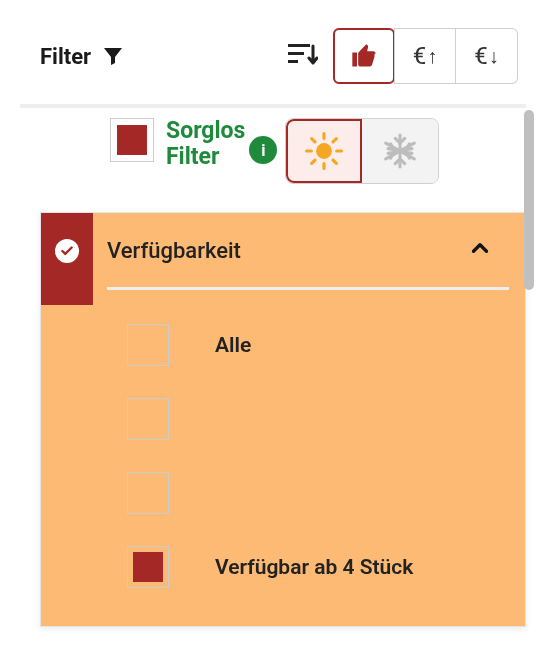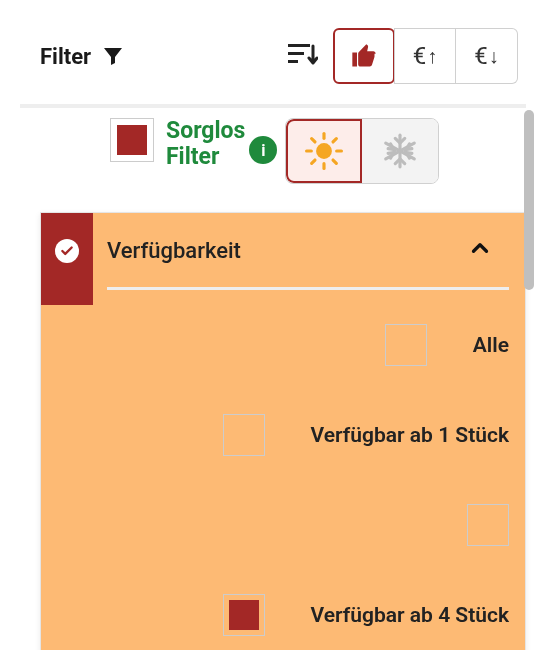--- a/index.html
+++ b/index.html
@@ -187,9 +187,8 @@
   .options {
     display: flex;
     flex-direction: column;
-    gap: 20px;
+    gap: 4px;
     padding-top: 12px;
-    align-items: flex-end;
   }
   .option {
     display: flex;

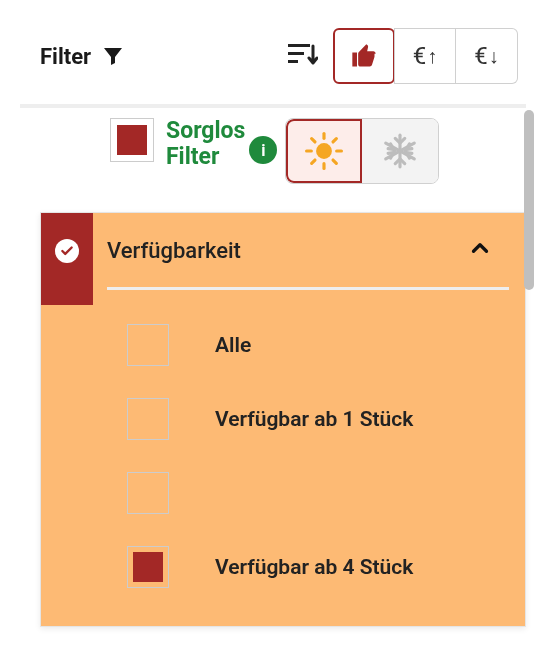--- a/index.html
+++ b/index.html
@@ -347,7 +347,6 @@
     </div>
     <div class="option">
       <div class="checkbox"></div>
-      <div class="option-label">Verfügbar ab 1 Stück</div>
     </div>
     <div class="option">
       <div class="checkbox"></div>

